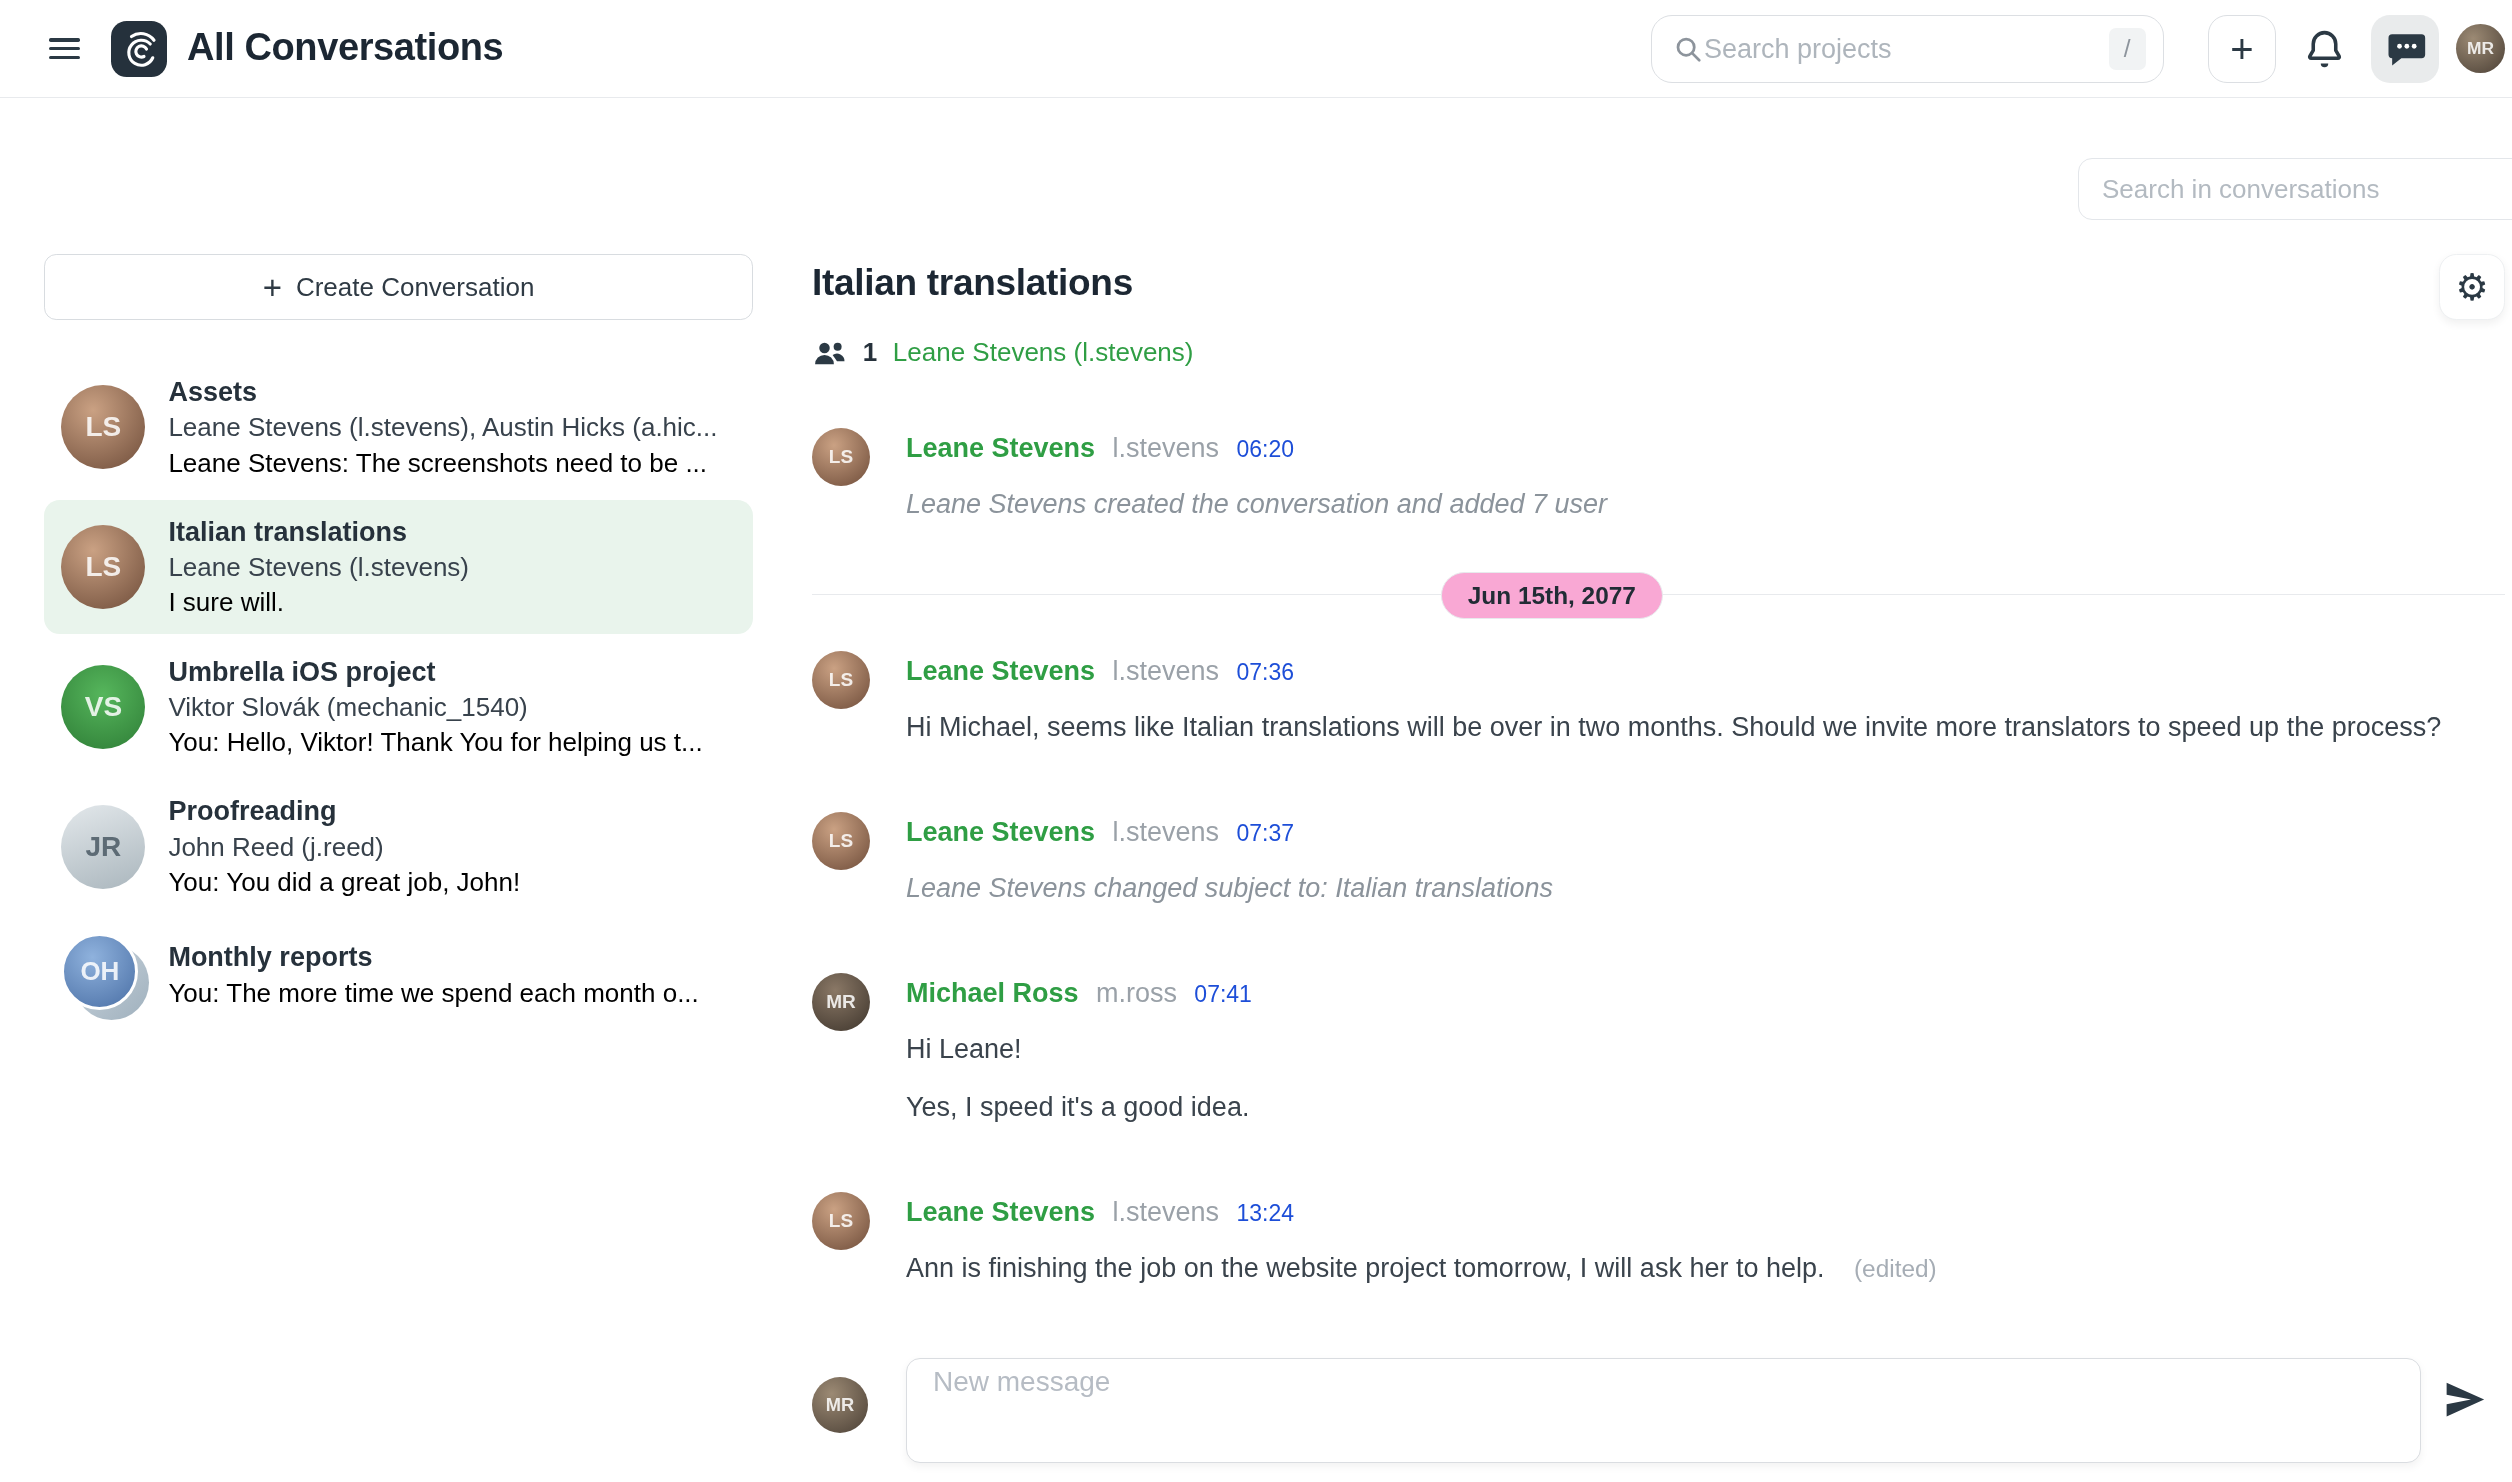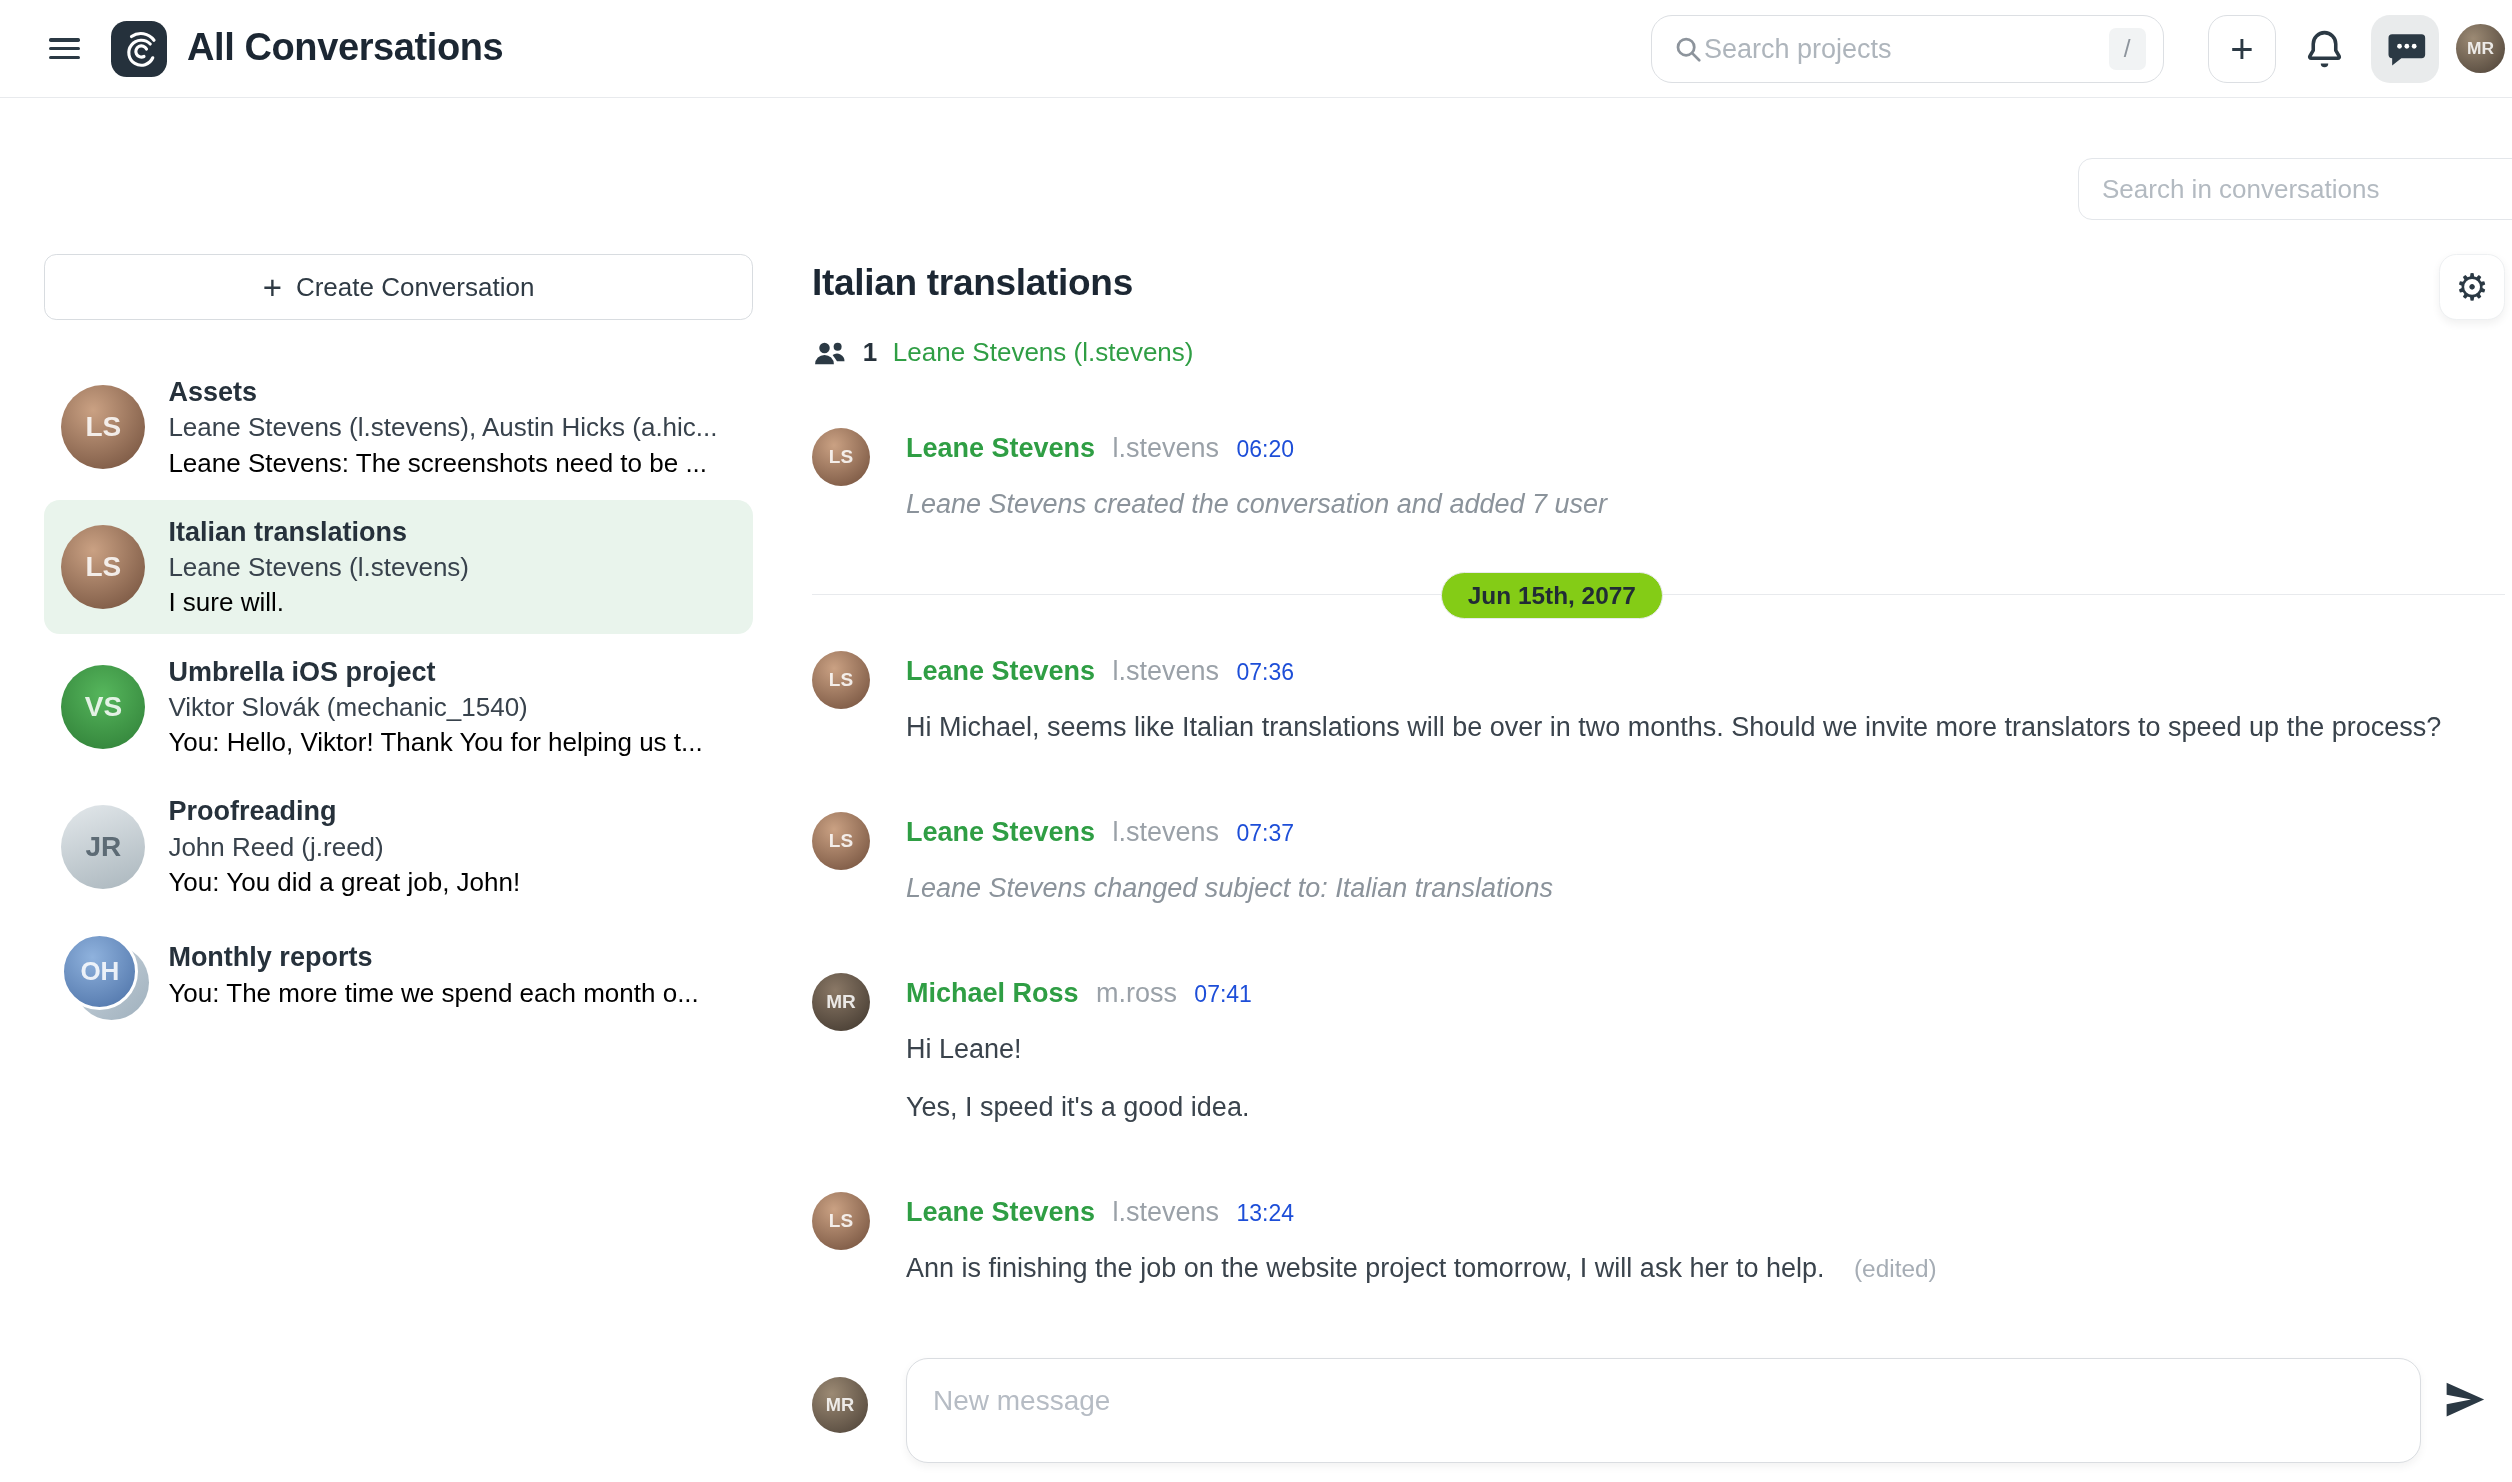--- a/index.html
+++ b/index.html
@@ -96,7 +96,7 @@
 
   .divider { position:relative; border-top:1.7px solid #e8eaed; margin:49px 0 61px 0; }
   .date-pill { position:absolute; left:43.7%; top:-23px; transform:translateX(-50%);
-    background:#84cc16; border:1.7px solid #e8eaed; border-radius:871px; padding:8.7px 26px;
+    background:#f9a8d4; border:1.7px solid #e8eaed; border-radius:871px; padding:8.7px 26px;
     font-size:24.4px; font-weight:600; color:#212c35; white-space:nowrap; }
 
   

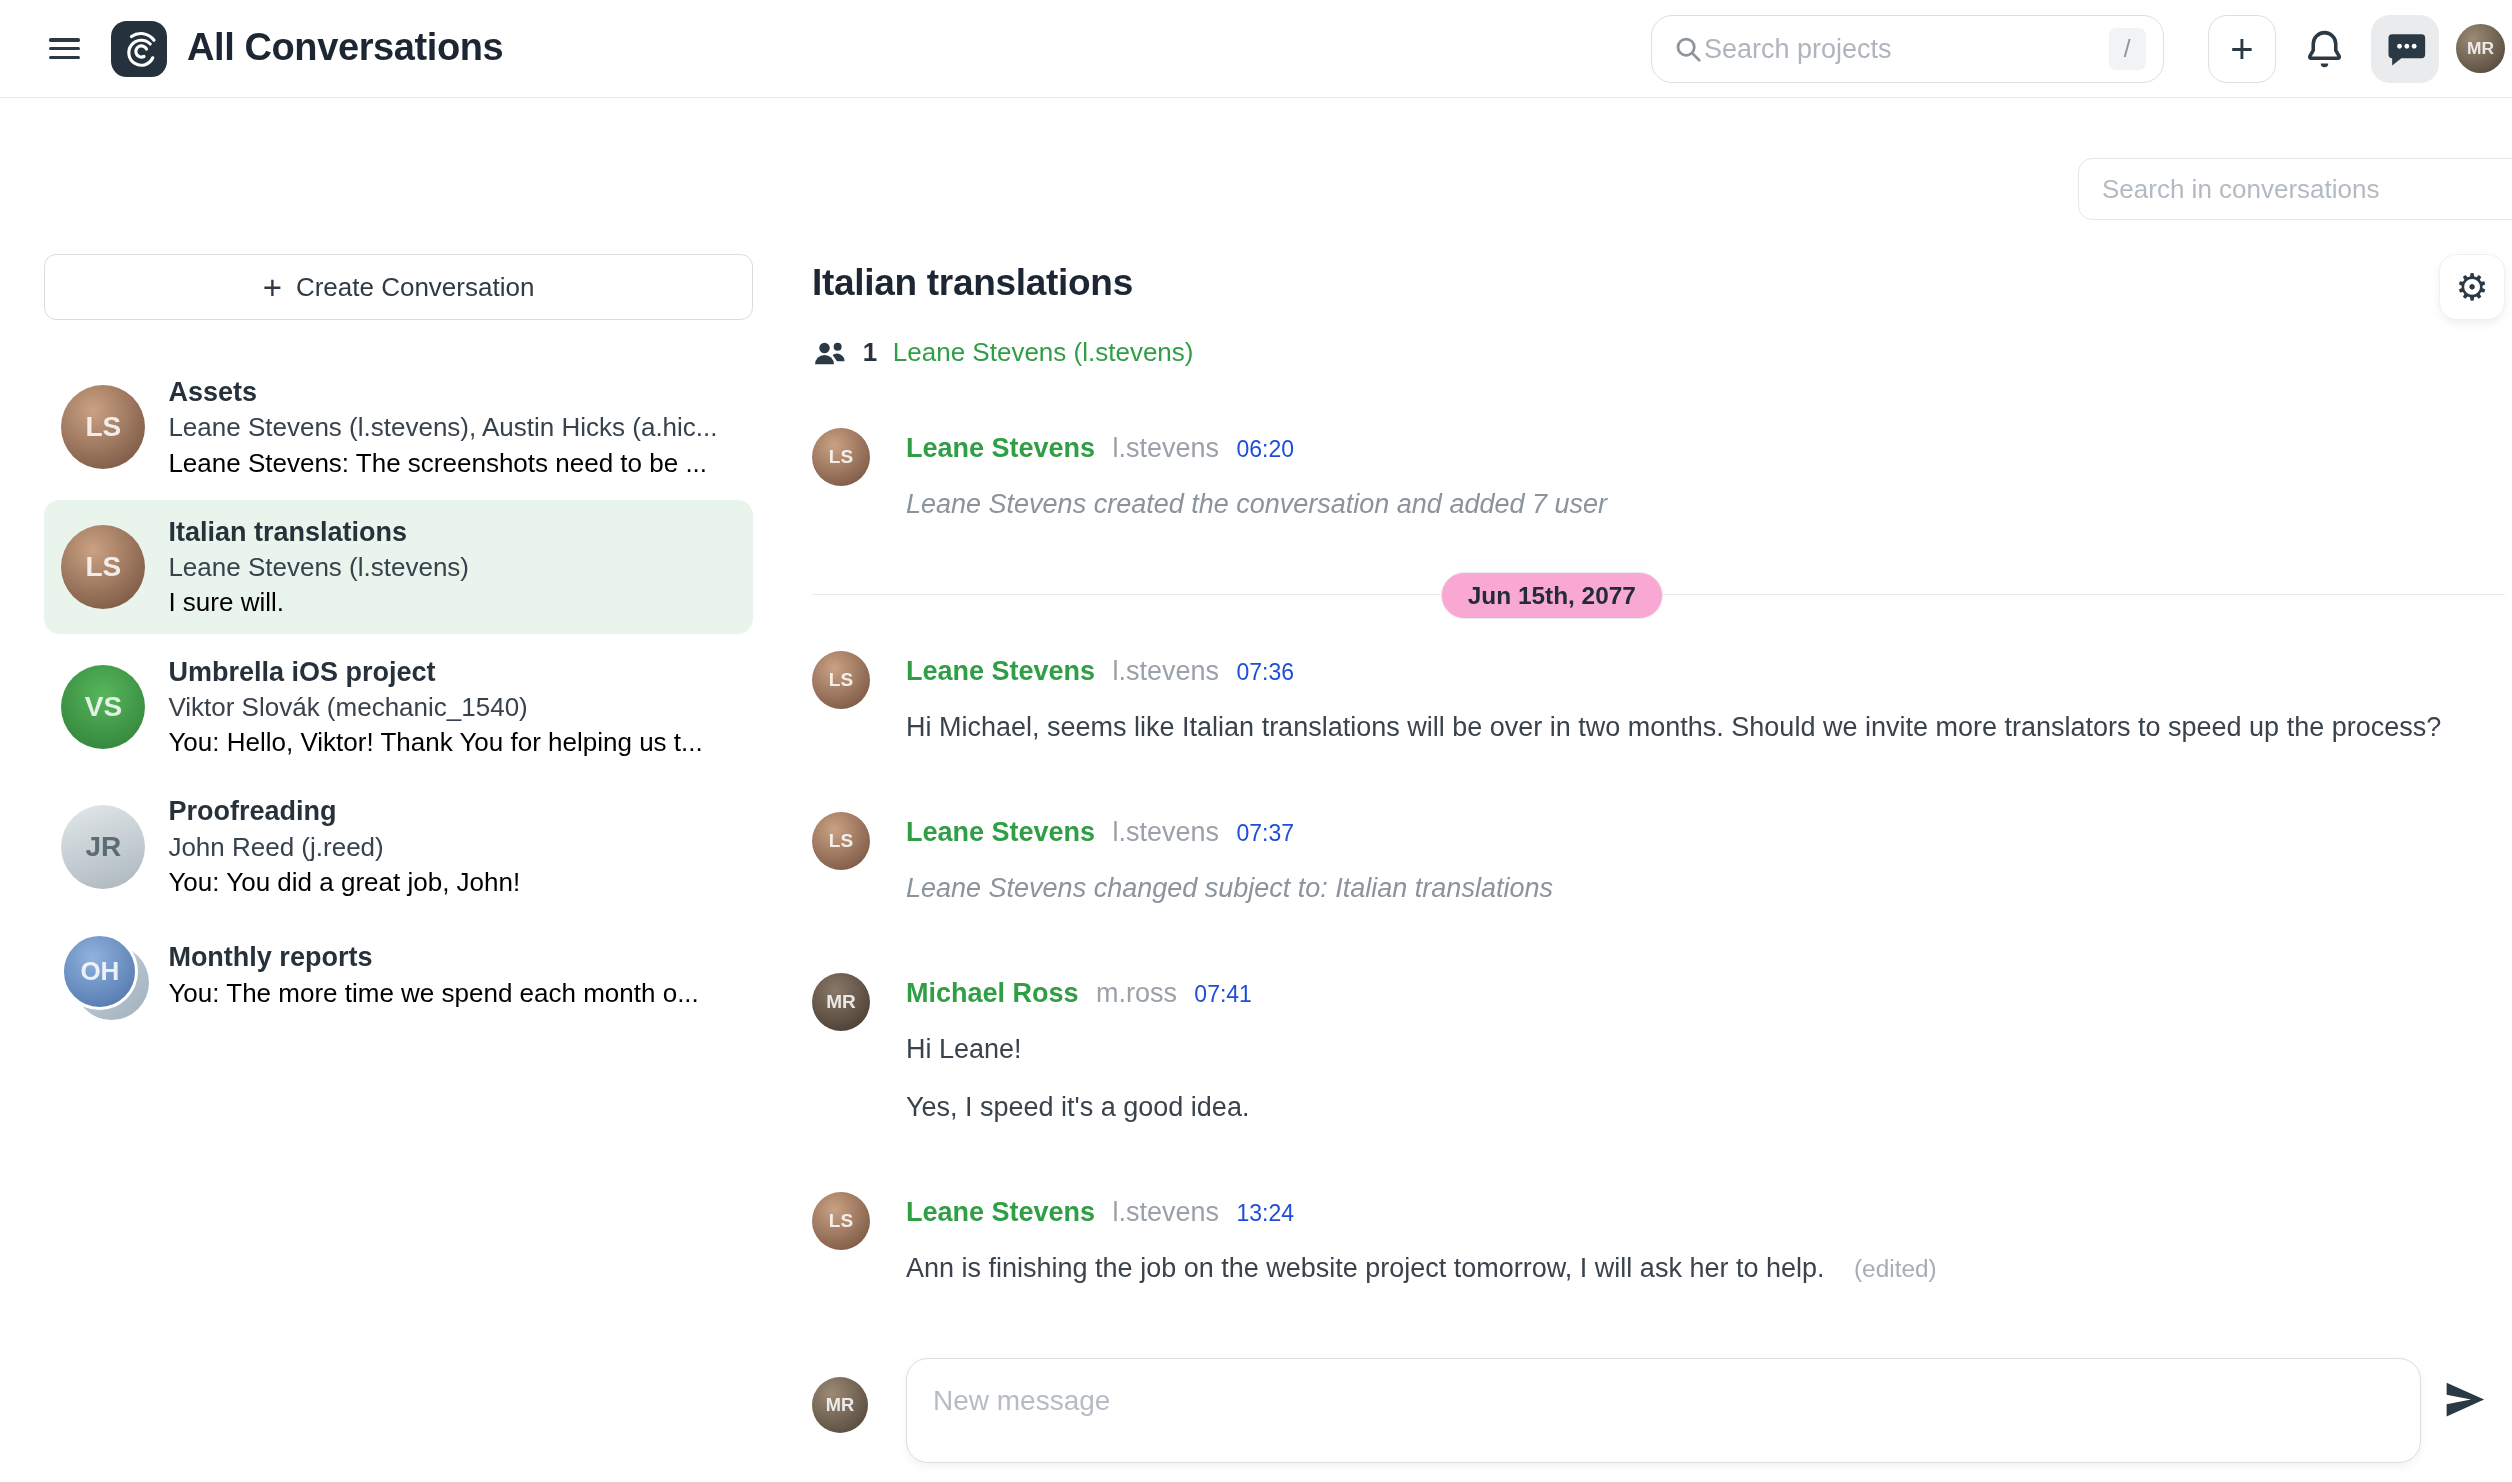--- a/index.html
+++ b/index.html
@@ -104,8 +104,8 @@
   .composer-av { width:56px; height:56px; font-size:18.3px; margin-top:19px;
     background:radial-gradient(circle at 35% 30%, #9c8a74, #4a3f35); }
   .composer textarea { flex:1; margin-left:38px; height:105px; resize:none;
-    border:1.7px solid #dadde1; border-radius:22px; box-shadow:0 3.5px 8.7px rgba(0,0,0,.05);
-    padding:26px 26px; font-size:28px; font-family:inherit; color:#3a434c; outline:none; }
+    border:1.7px solid #dadde1; border-radius:14px; box-shadow:0 3.5px 8.7px rgba(0,0,0,.05);
+    padding:7px 26px; font-size:28px; font-family:inherit; color:#3a434c; outline:none; }
   .composer textarea::placeholder { color:#b6bcc4; }
   .send-btn { width:84px; margin-top:19px; display:flex; justify-content:center; cursor:pointer; }
 </style>

